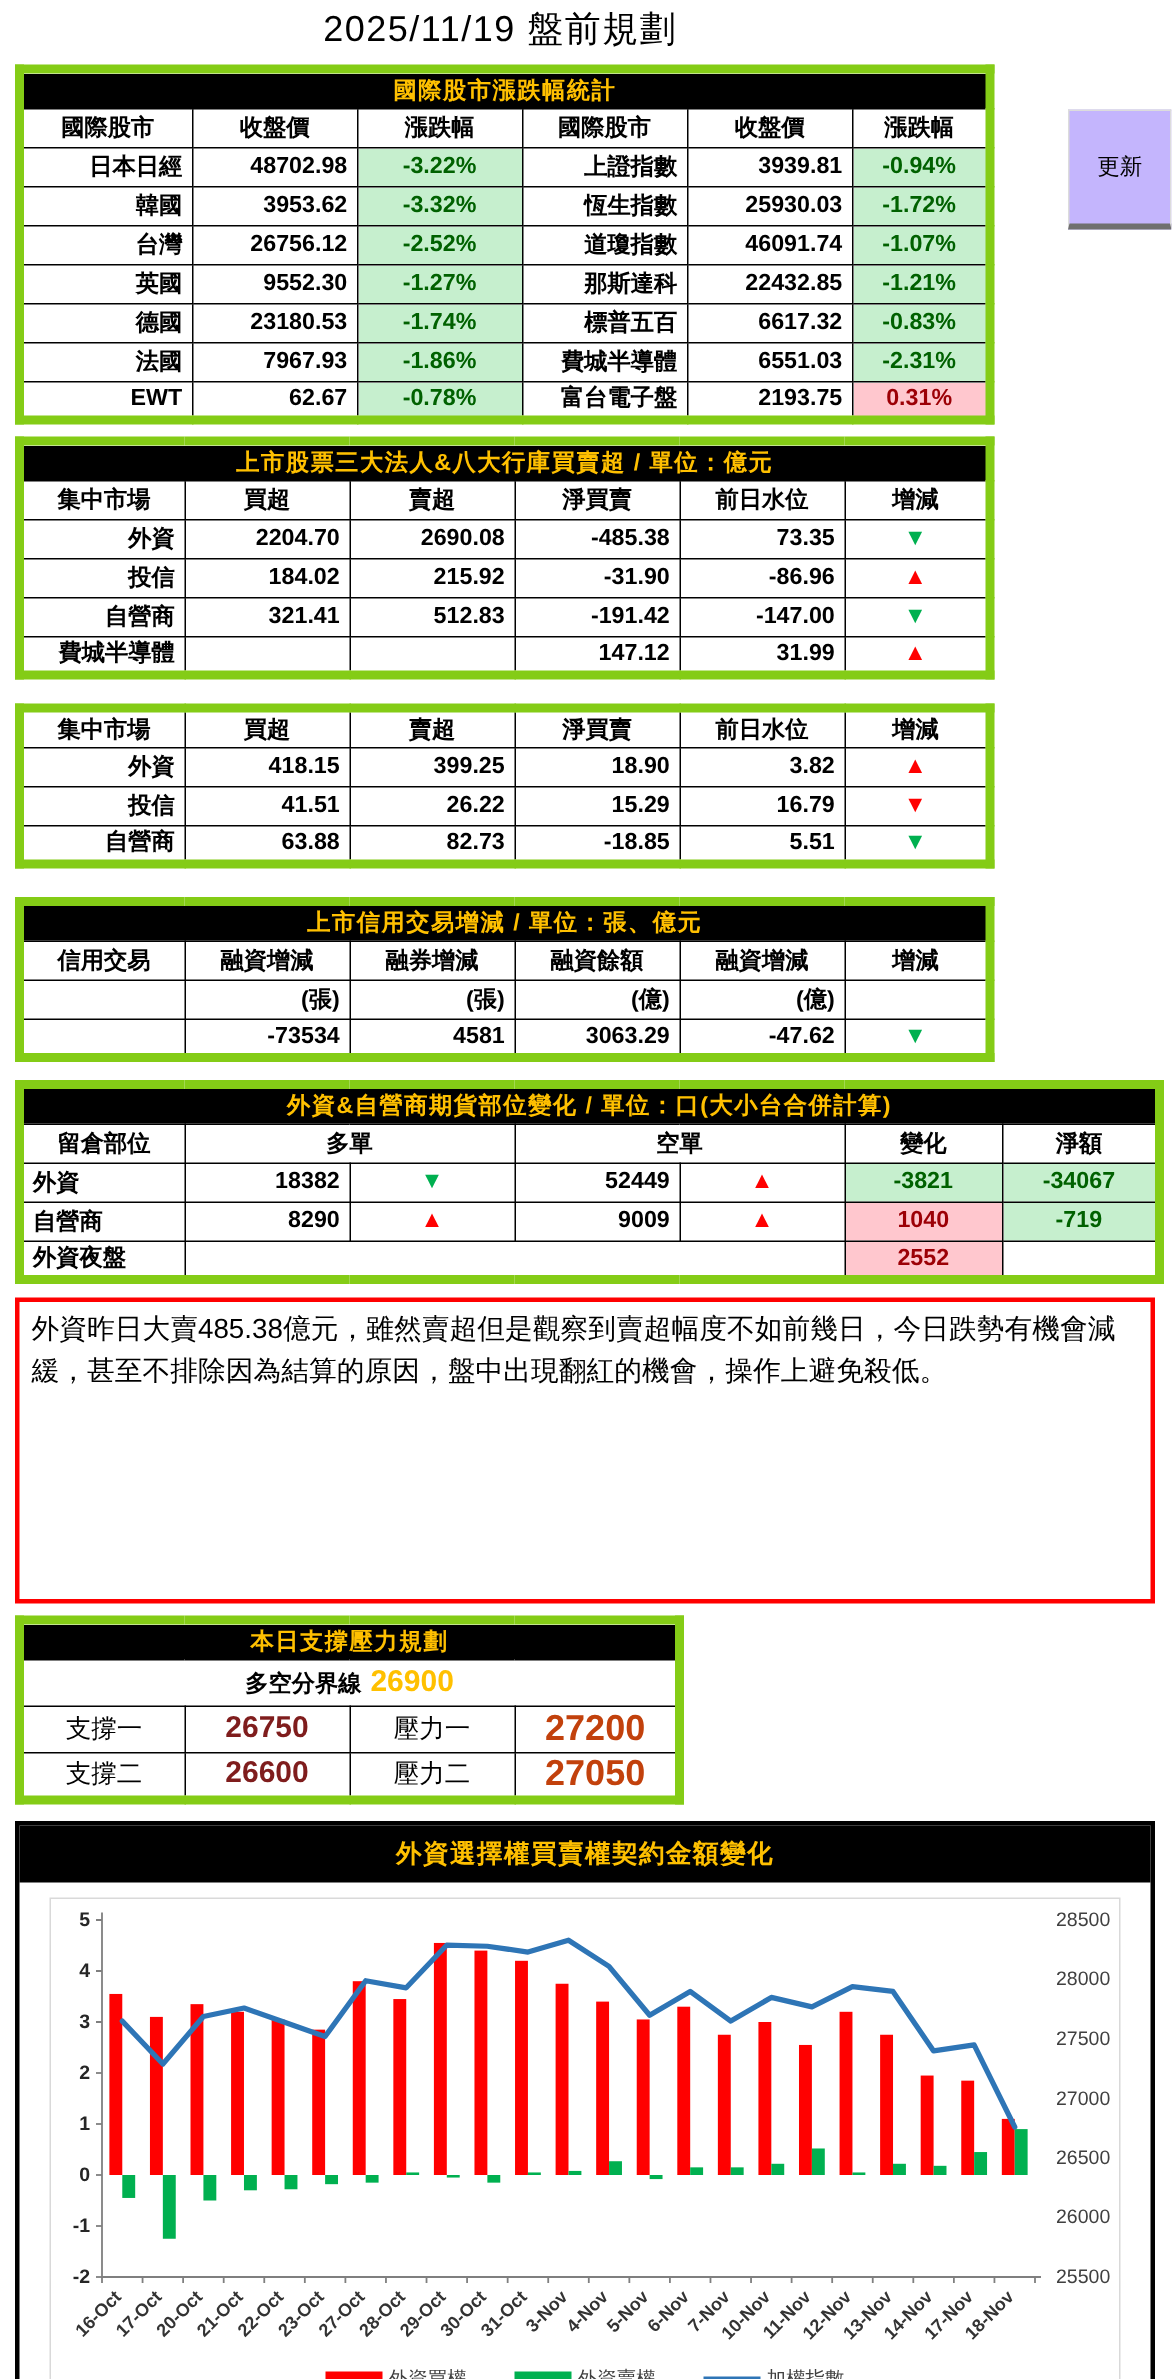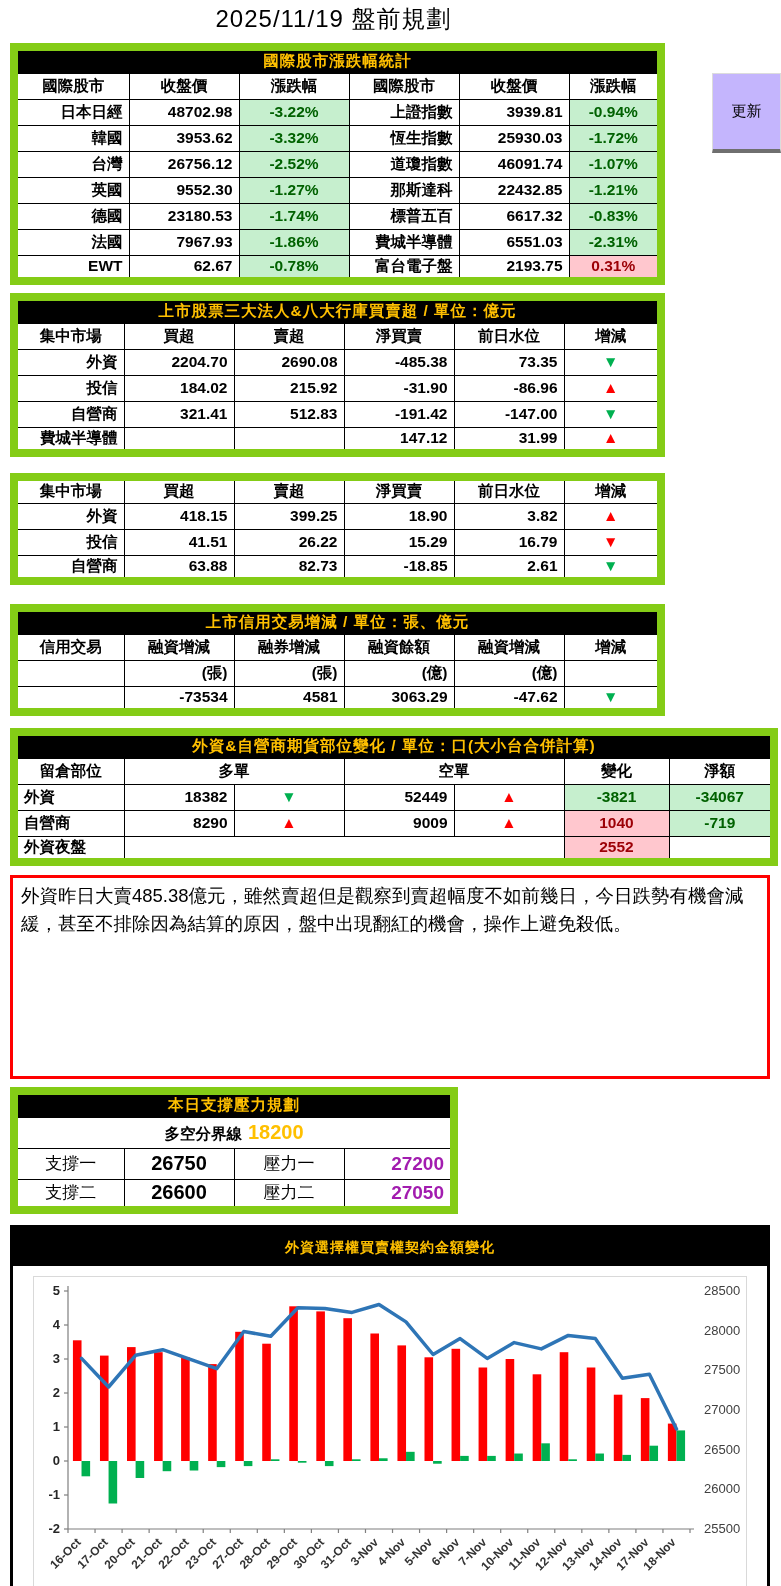--- a/index.html
+++ b/index.html
@@ -15,7 +15,7 @@
   table.tbl{border-collapse:collapse;margin-left:10px;table-layout:fixed;background:#fff;}
   .tbl td,.tbl th{border:1.6px solid #000;height:26px;padding:0 6px;font-size:15.5px;
                   font-weight:600;white-space:nowrap;overflow:hidden;}
-  .tbl{border:8px solid #84cc16;}
+  .tbl{border:6px solid #84cc16;}
   .band{background:#000;color:#FFC000;text-align:center;font-weight:600;
         font-size:15.5px;letter-spacing:1px;}
   .hdr th{text-align:center;font-weight:600;}

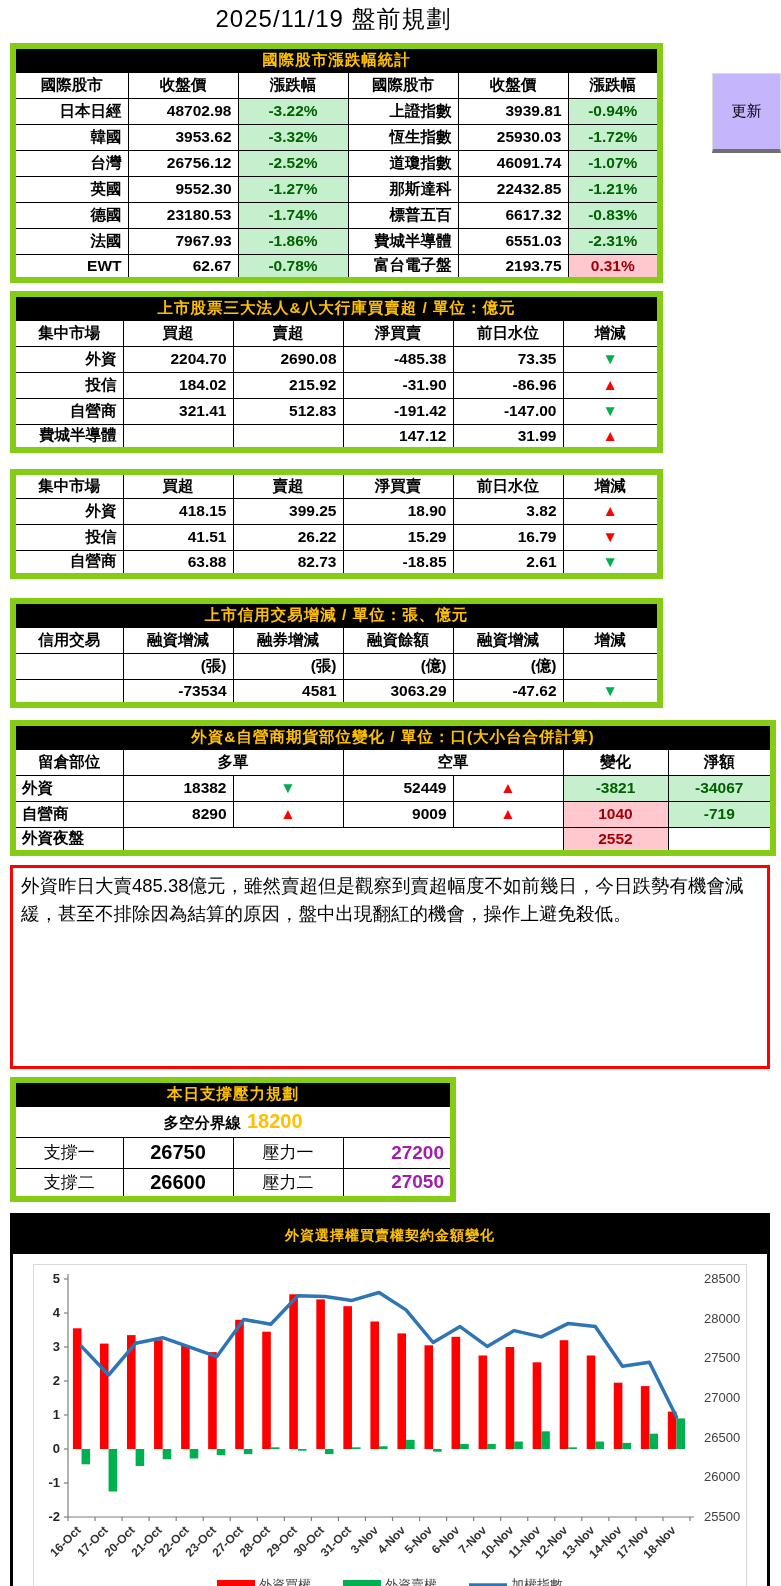--- a/index.html
+++ b/index.html
@@ -237,7 +237,7 @@
           <td class="num">63.88</td>
           <td class="num">82.73</td>
           <td class="num">-18.85</td>
-          <td class="num">2.61</td>
+          <td class="num">5.51</td>
           <td class="ar"><span class="ar-green">▼</span></td>
         </tr>
       </tbody>

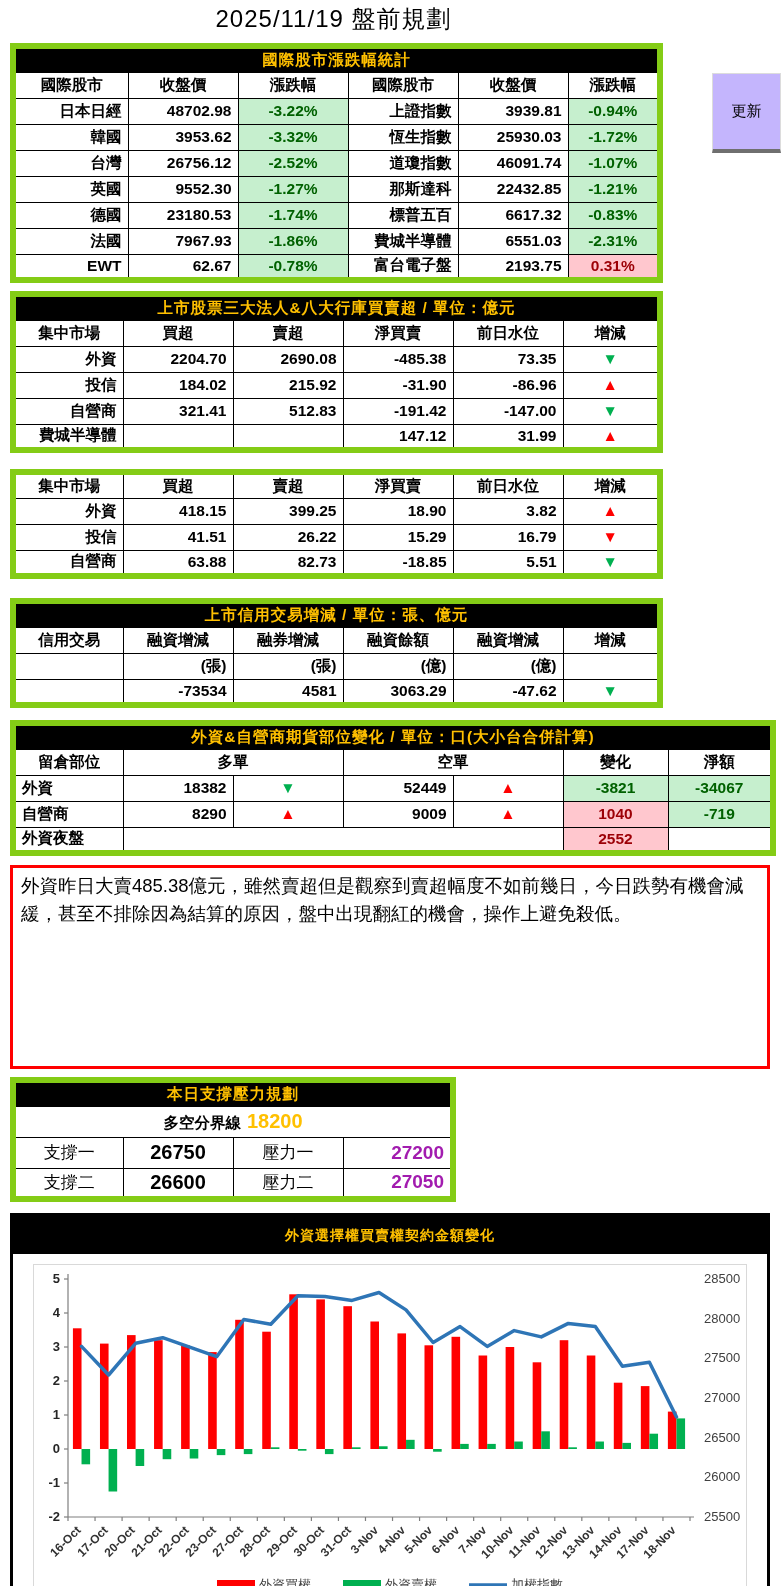--- a/index.html
+++ b/index.html
@@ -350,7 +350,7 @@
         </tr>
       <tr>
         <td colspan="4" class="pivot-cell">
-          <span>多空分界線</span><span class="pivot-val">18200</span>
+          <span>多空分界線</span><span class="pivot-val">26900</span>
         </td>
       </tr>
     </thead>

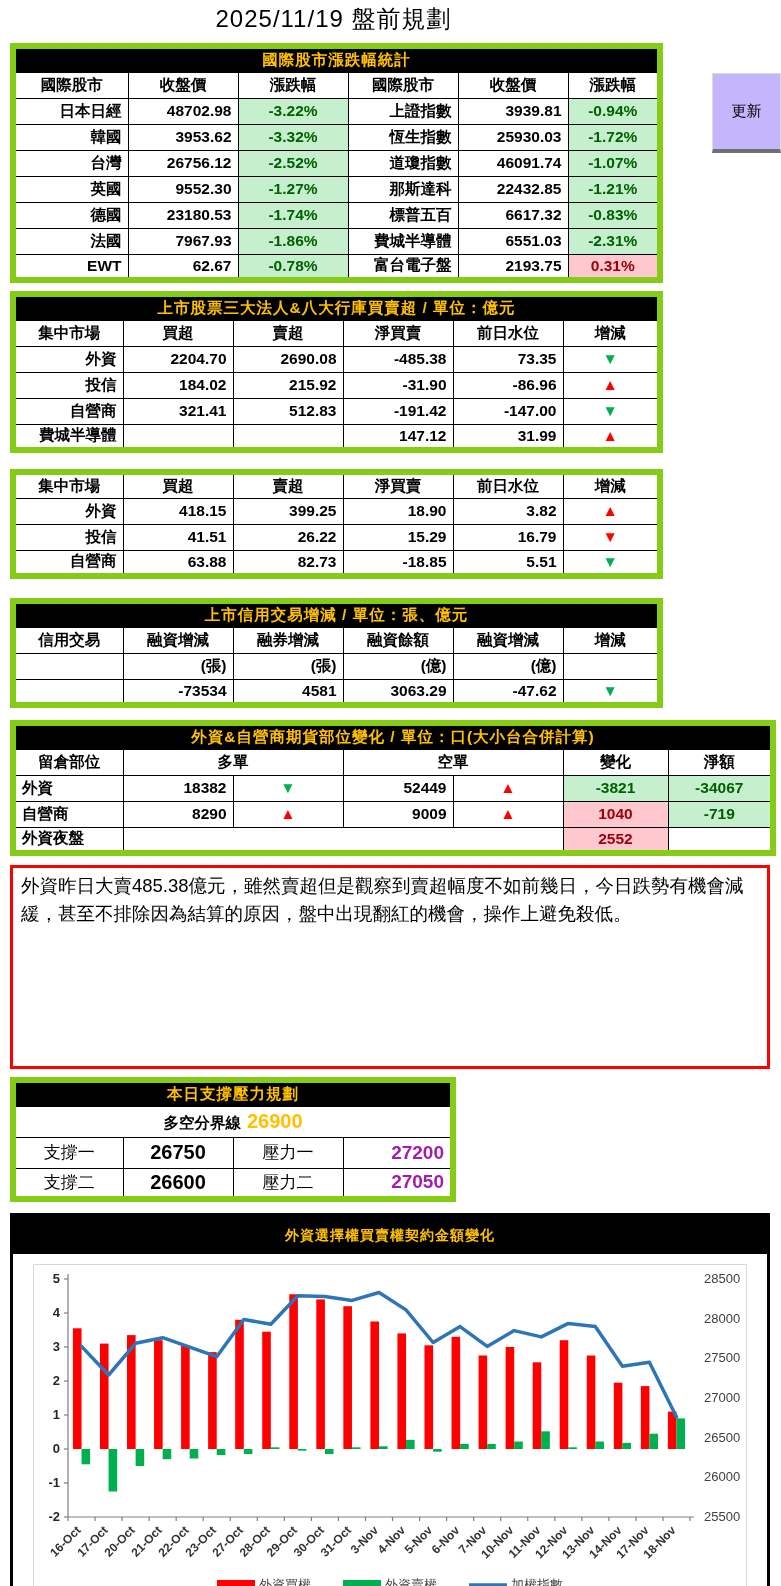--- a/index.html
+++ b/index.html
@@ -33,7 +33,7 @@
         padding:4px 8px;font-size:18.5px;line-height:1.5;font-weight:400;}
   .t-levels td{height:31px;}
   .t-levels .lab{text-align:center;font-weight:400;font-size:17px;font-family:Liberation Serif, serif;}
-  .t-levels .sup{color:#000000;font-weight:700;font-size:20px;text-align:center;margin-left:10px;}
+  .t-levels .sup{color:#7f1d1d;font-weight:700;font-size:20px;text-align:center;margin-left:10px;}
   .t-levels .res{color:#a21caf;font-weight:700;font-size:19px;text-align:right;}
   .pivot-cell{text-align:center;font-weight:400;font-size:18px;height:30px;}
   .pivot-val{color:#FFC000;font-weight:700;font-size:20px;margin-left:6px;}

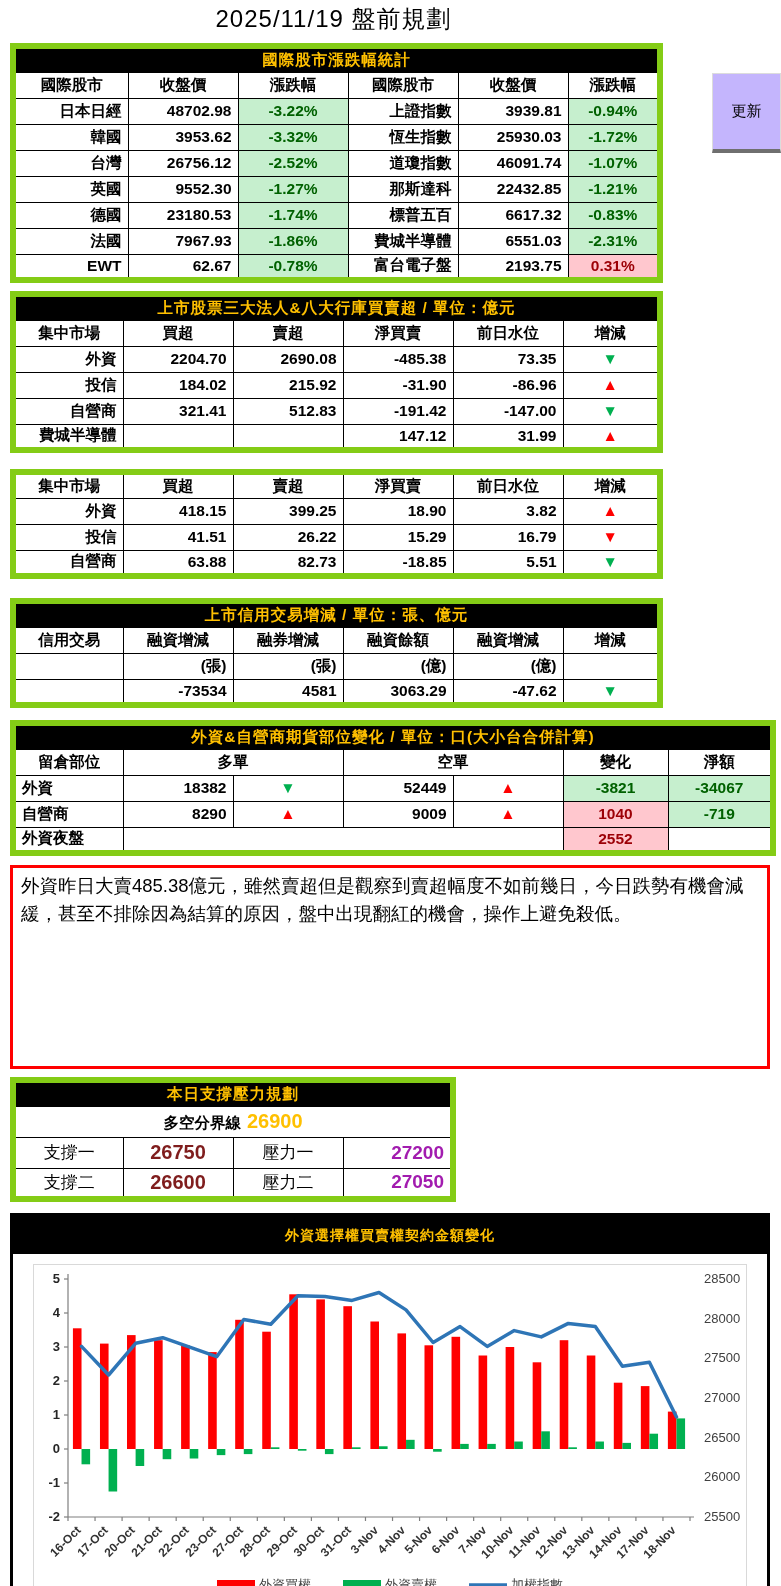--- a/index.html
+++ b/index.html
@@ -34,7 +34,7 @@
   .t-levels td{height:31px;}
   .t-levels .lab{text-align:center;font-weight:400;font-size:17px;font-family:Liberation Serif, serif;}
   .t-levels .sup{color:#7f1d1d;font-weight:700;font-size:20px;text-align:center;margin-left:10px;}
-  .t-levels .res{color:#a21caf;font-weight:700;font-size:19px;text-align:right;}
+  .t-levels .res{color:#c2410c;font-weight:700;font-size:24px;text-align:center;}
   .pivot-cell{text-align:center;font-weight:400;font-size:18px;height:30px;}
   .pivot-val{color:#FFC000;font-weight:700;font-size:20px;margin-left:6px;}
   .chartbox{width:760px;margin:11px 0 0 10px;border:3px solid #000;background:#fff;}

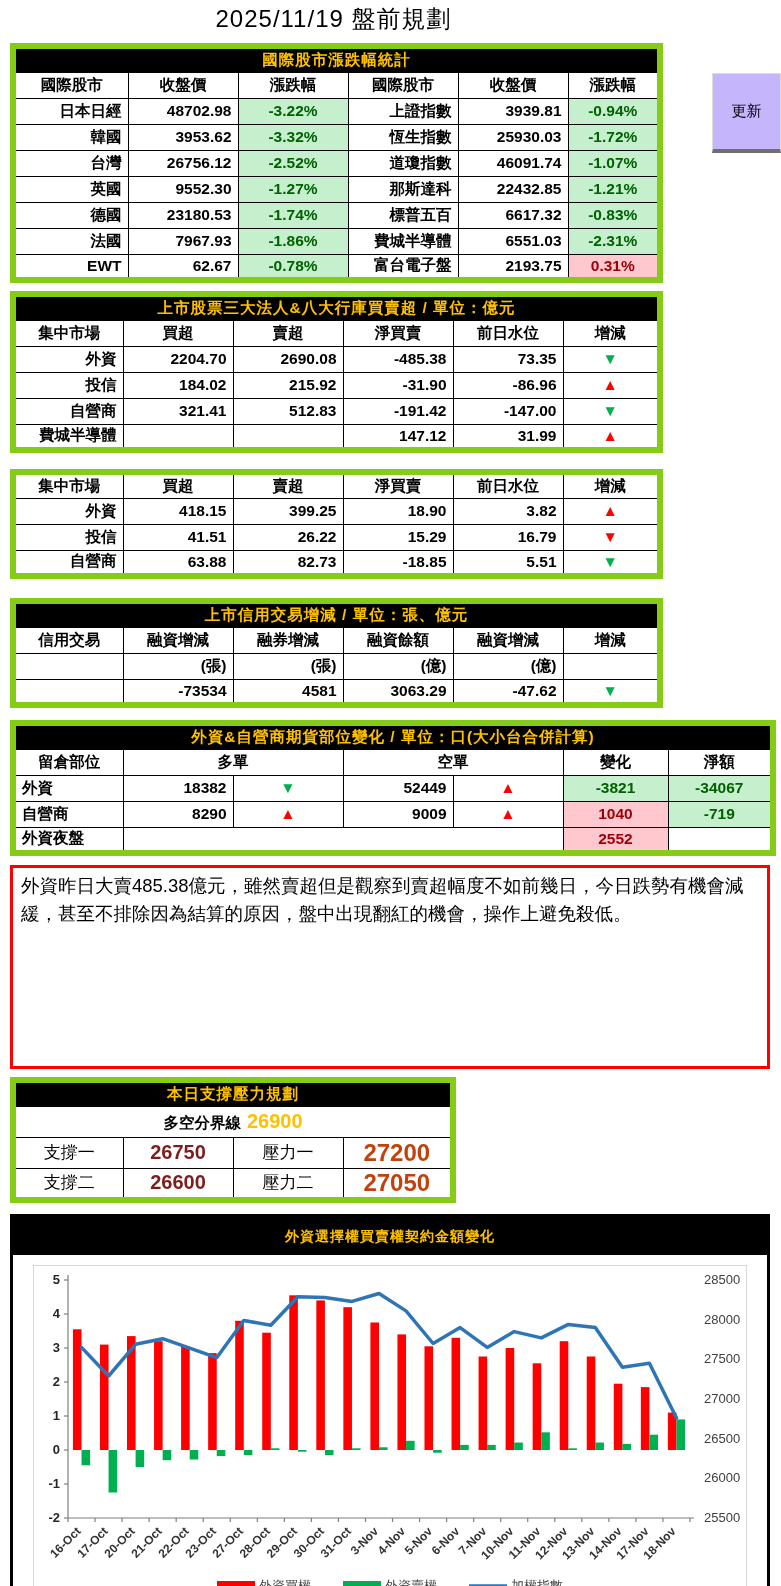--- a/index.html
+++ b/index.html
@@ -38,7 +38,7 @@
   .pivot-cell{text-align:center;font-weight:400;font-size:18px;height:30px;}
   .pivot-val{color:#FFC000;font-weight:700;font-size:20px;margin-left:6px;}
   .chartbox{width:760px;margin:11px 0 0 10px;border:3px solid #000;background:#fff;}
-  .chart-title{height:38px;line-height:38px;font-size:14px;}
+  .chart-title{height:38px;line-height:38px;font-size:17px;}
   .chart-inner{margin:10px 20px 16px 20px;border:1px solid #D9D9D9;}
   svg text{font-family:"Liberation Sans","DejaVu Sans",sans-serif;}
   .lbl-left{font-size:13px;font-weight:700;fill:#262626;}

